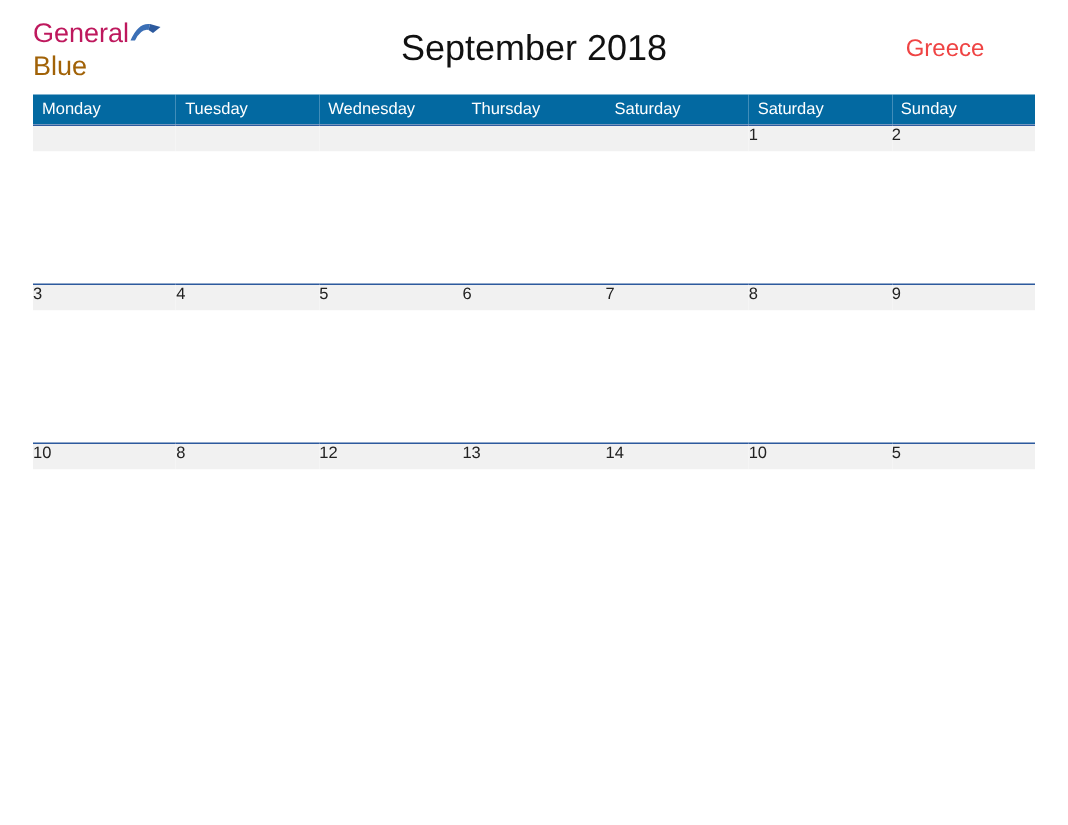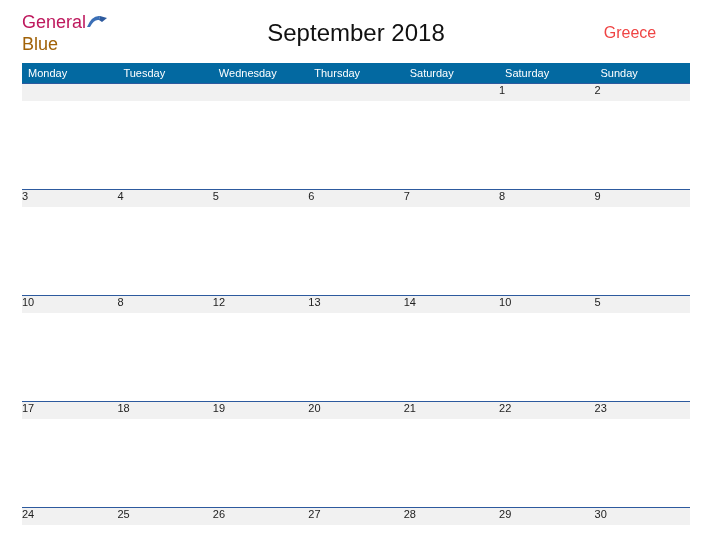--- a/index.html
+++ b/index.html
@@ -155,15 +155,6 @@
         <td></td>
         <td></td>
       </tr>
-      <tr class="daynum-row">
-        <td>17</td>
-        <td>18</td>
-        <td>19</td>
-        <td>20</td>
-        <td>21</td>
-        <td>22</td>
-        <td>23</td>
-      </tr>
       <tr class="body-row">
         <td></td>
         <td></td>

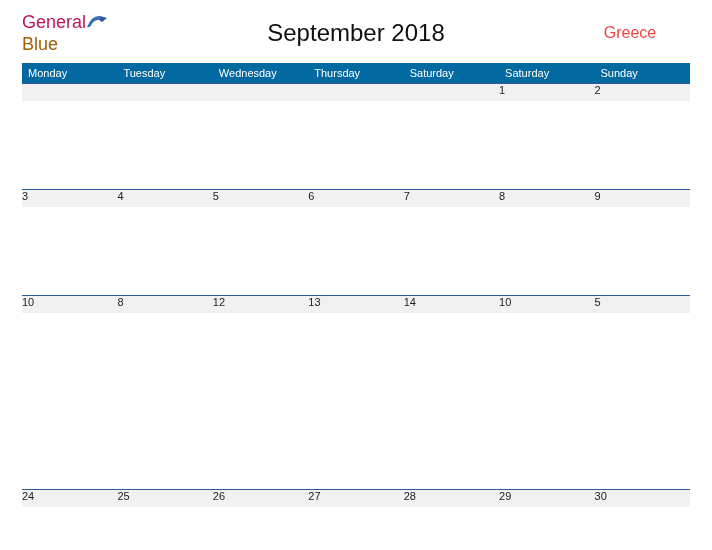--- a/index.html
+++ b/index.html
@@ -164,15 +164,6 @@
         <td></td>
         <td></td>
       </tr>
-      <tr class="daynum-row">
-        <td>24</td>
-        <td>25</td>
-        <td>26</td>
-        <td>27</td>
-        <td>28</td>
-        <td>29</td>
-        <td>30</td>
-      </tr>
       <tr class="body-row">
         <td></td>
         <td></td>

